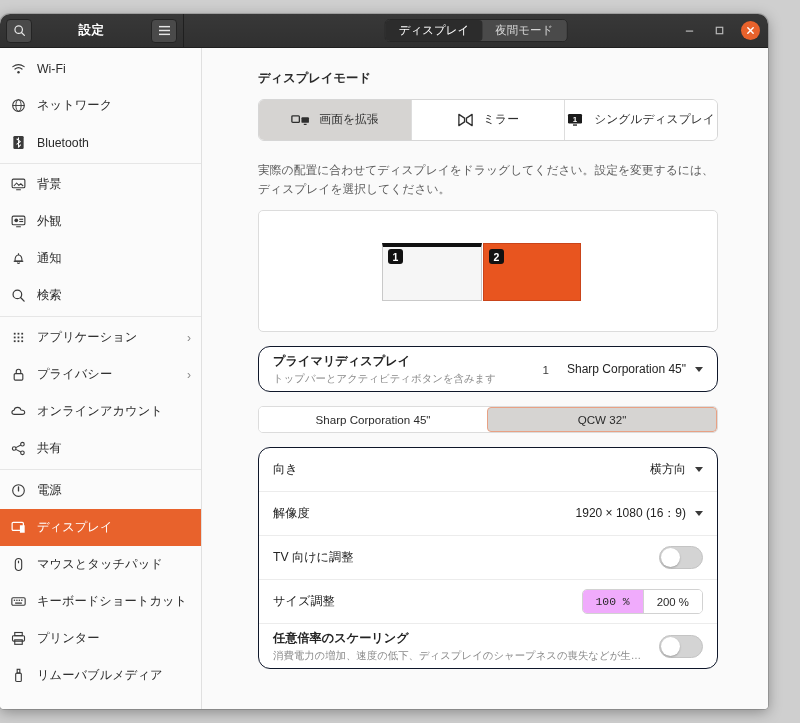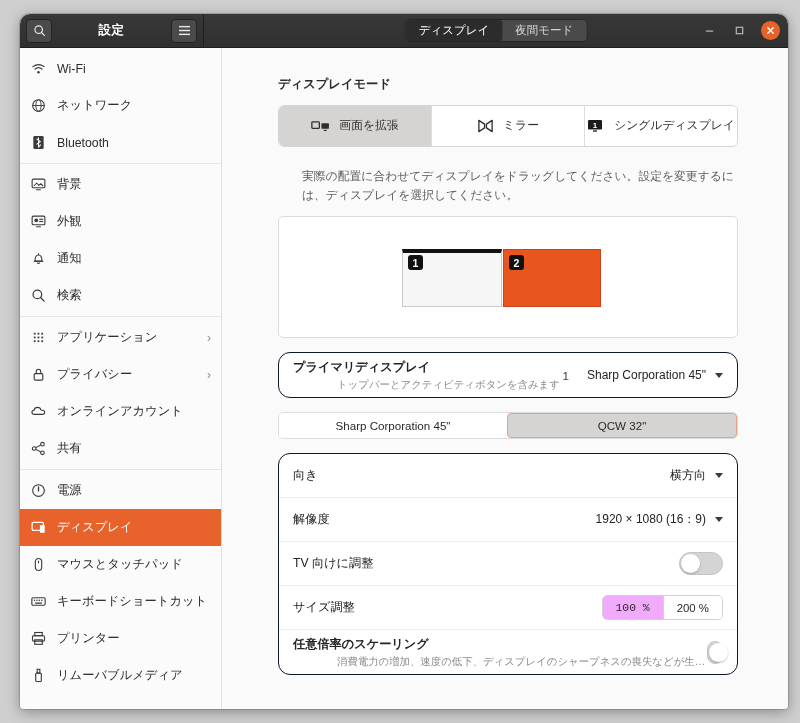--- a/index.html
+++ b/index.html
@@ -11,7 +11,7 @@
   }
   .window {
     position: absolute;
-    left: 20px; top: 14px;
+    left: 0; top: 14px;
     width: 768px; height: 695px;
     background: #fafafa;
     border-radius: 10px 10px 4px 4px;

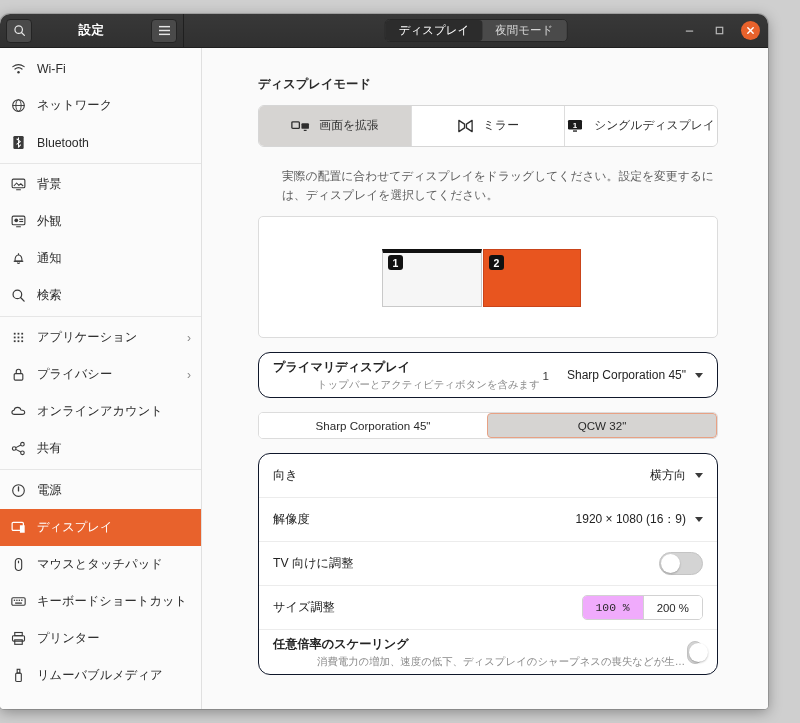--- a/index.html
+++ b/index.html
@@ -146,7 +146,7 @@
     flex: 1;
     background: #fafafa;
     overflow: hidden;
-    padding: 28px 50px 0 56px;
+    padding: 22px 50px 0 56px;
     position: relative;
   }
   .sec-title {

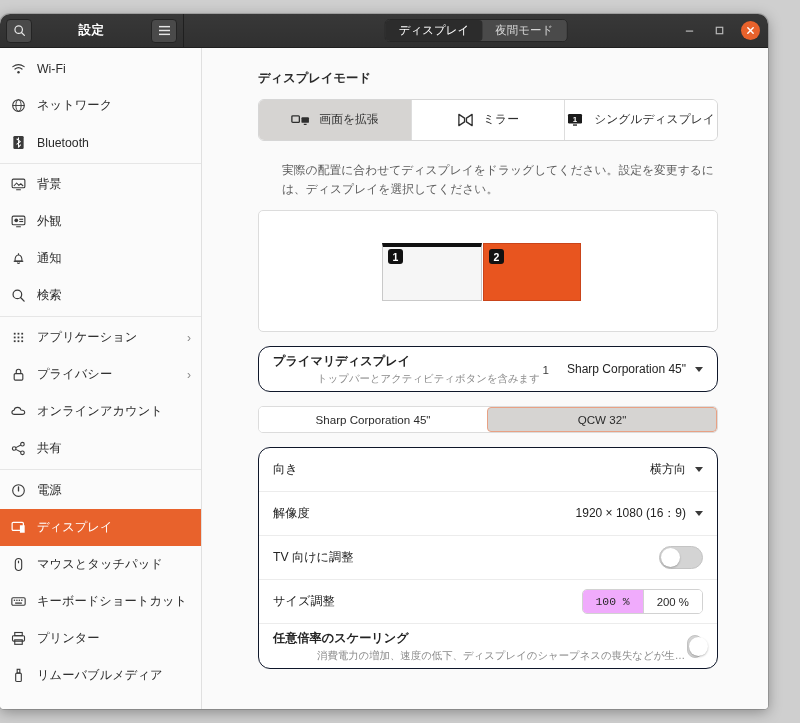--- a/index.html
+++ b/index.html
@@ -182,7 +182,6 @@
     font-size: 11.8px;
     line-height: 1.62;
     color: #5d5d5d;
-    margin-left: 24px;
   }
   .arrange {
     margin-top: 11px;

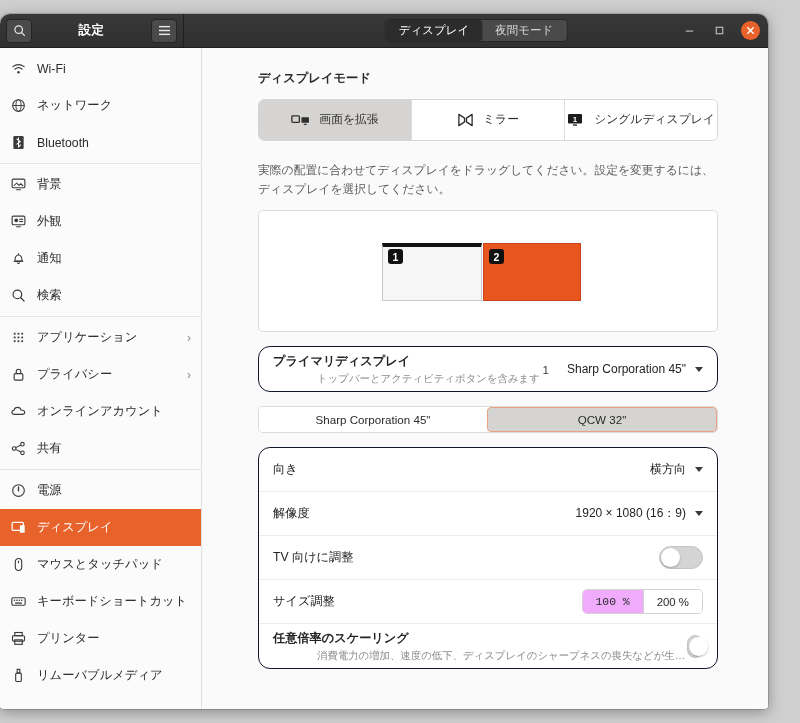--- a/index.html
+++ b/index.html
@@ -245,7 +245,6 @@
     overflow: hidden;
     text-overflow: ellipsis;
     max-width: 370px;
-    margin-left: 44px;
   }
   .row-val {
     font-size: 12px;

